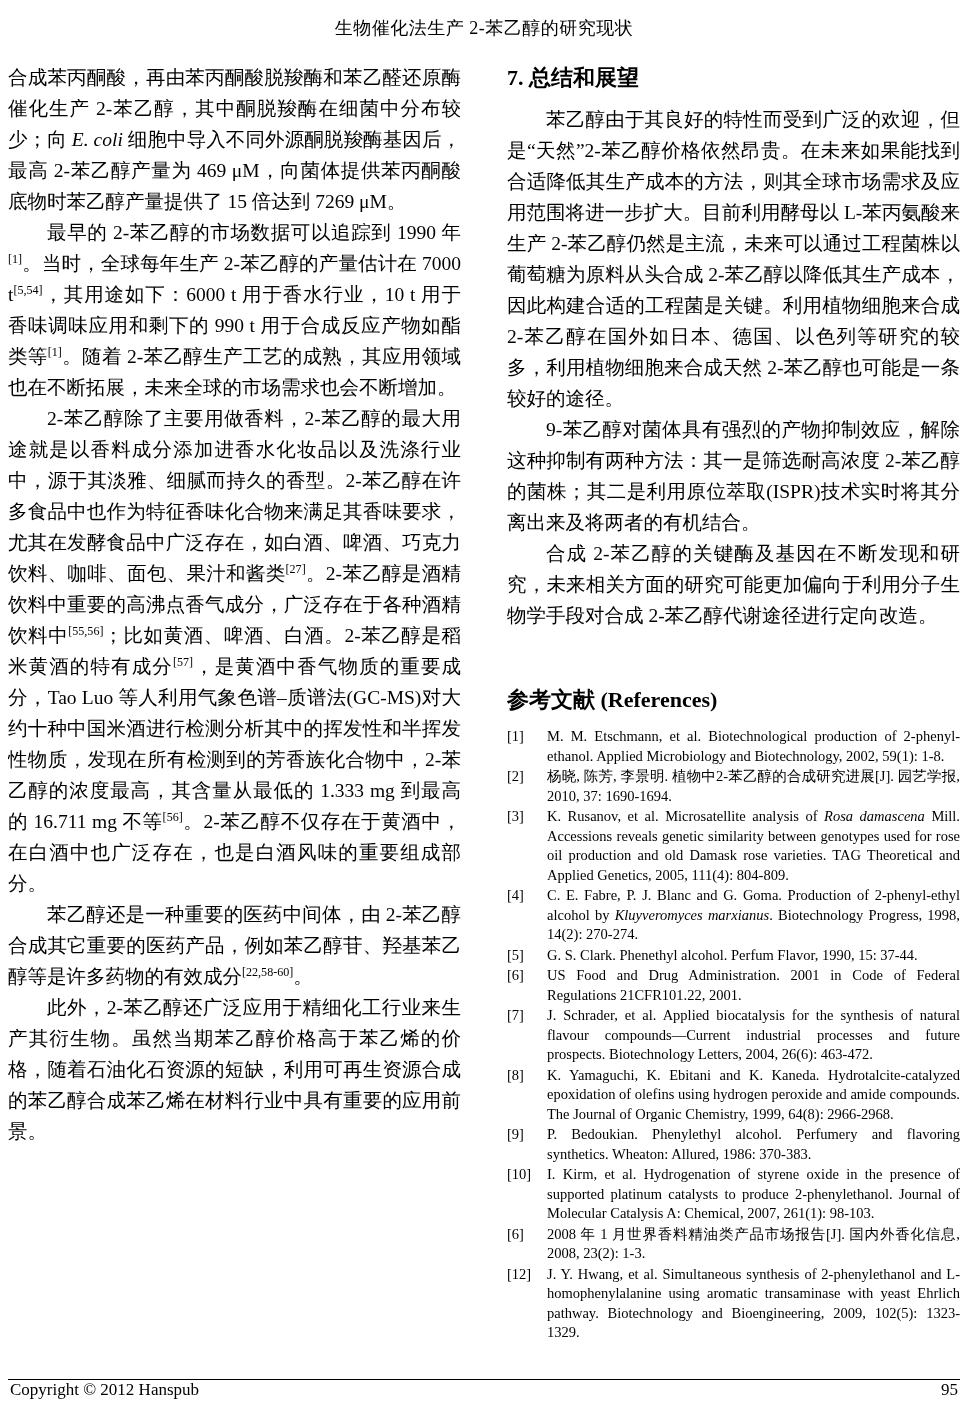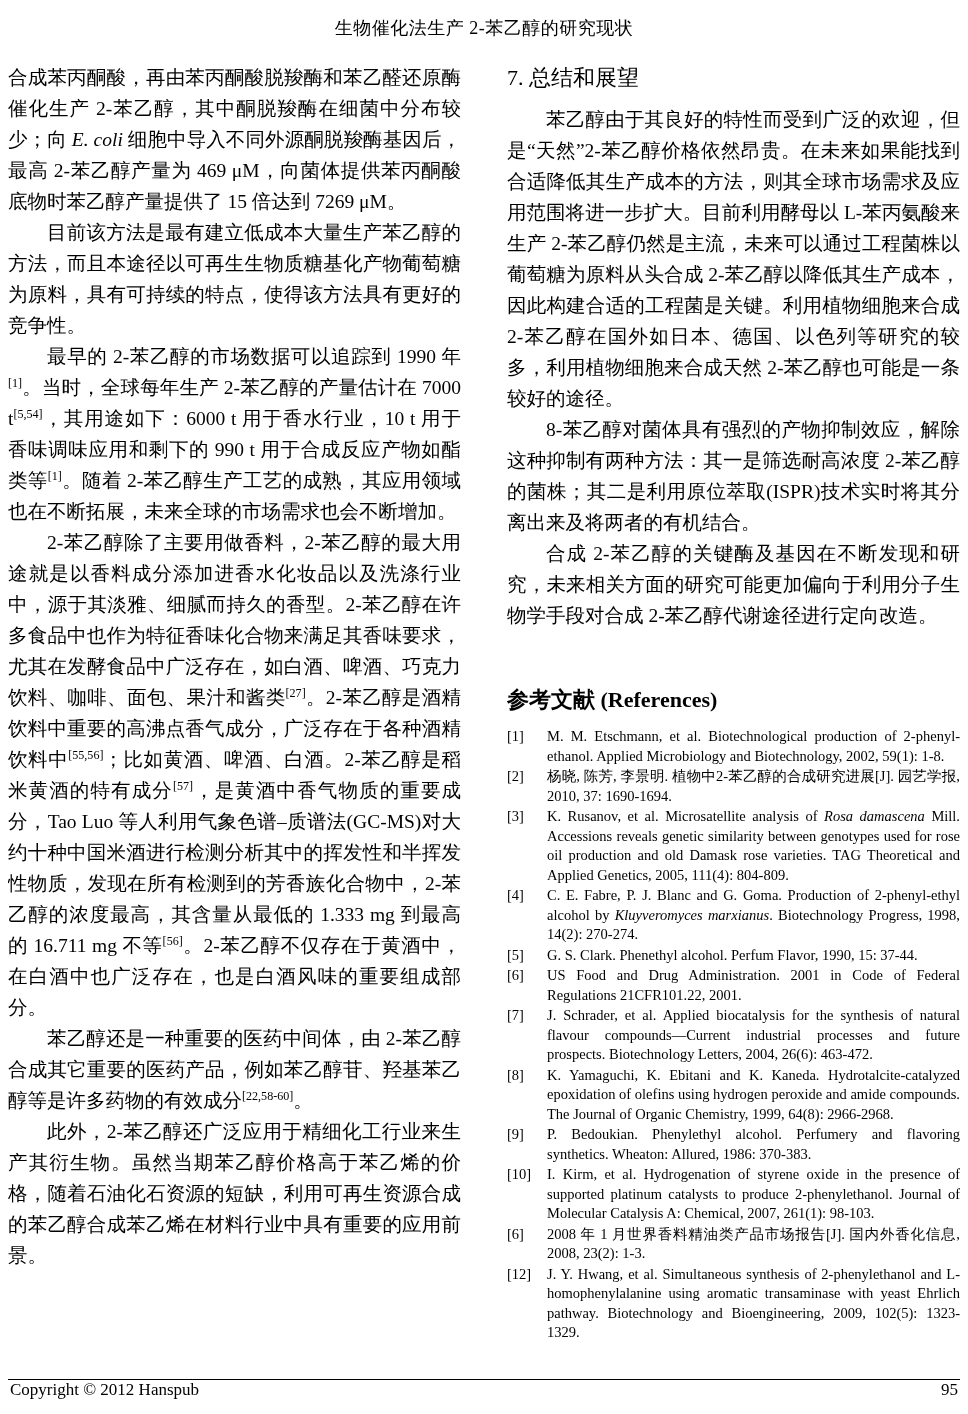--- a/index.html
+++ b/index.html
@@ -15,7 +15,7 @@
         text-justify:inter-ideograph}
   .para.indent{text-indent:2em}
   h2{font-family:"Liberation Serif","DejaVu Serif",serif}
-  .heading{font-size:22px;line-height:1.25;font-weight:normal;margin:18px 0 12px}
+  .heading{font-size:22px;line-height:1.25;font-weight:bold;margin:18px 0 12px}
   [data-blocks] > .heading:first-child{margin-top:2px}
   .ref-heading{font-size:22px;line-height:1.25;font-weight:bold;margin:55px 0 14px}
   .ref-list{margin-top:14px}

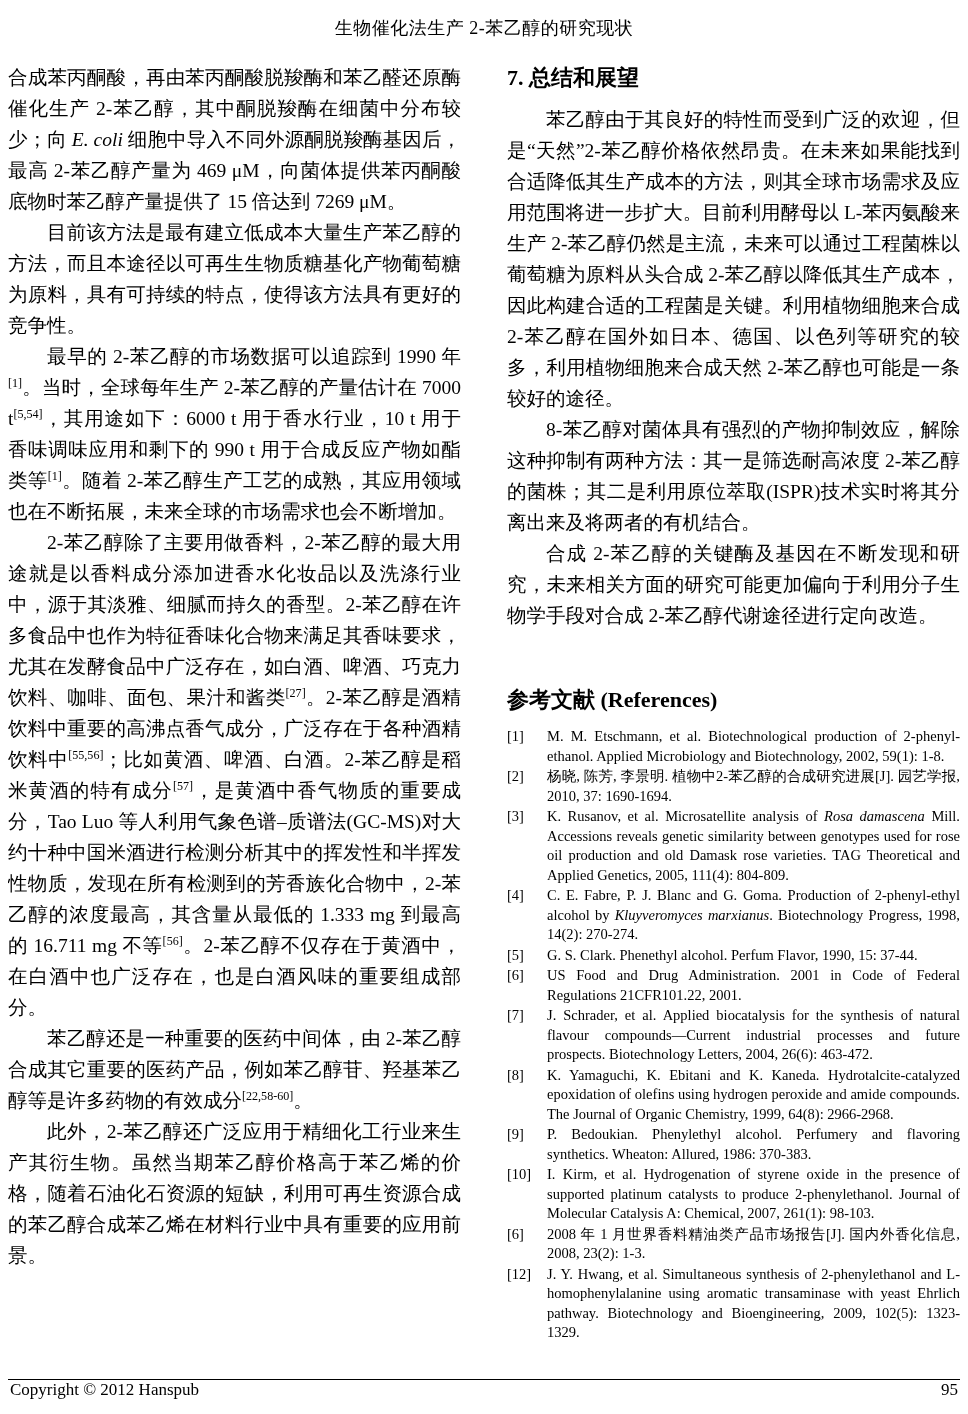--- a/index.html
+++ b/index.html
@@ -40,7 +40,6 @@
   <div class="columns">
     <div class="col" data-blocks="left_column.blocks">
         <p class="para">合成苯丙酮酸，再由苯丙酮酸脱羧酶和苯乙醛还原酶催化生产 2-苯乙醇，其中酮脱羧酶在细菌中分布较少；向 <i>E. coli</i> 细胞中导入不同外源酮脱羧酶基因后，最高 2-苯乙醇产量为 469 μM，向菌体提供苯丙酮酸底物时苯乙醇产量提供了 15 倍达到 7269 μM。</p>
-        <p class="para indent">目前该方法是最有建立低成本大量生产苯乙醇的方法，而且本途径以可再生生物质糖基化产物葡萄糖为原料，具有可持续的特点，使得该方法具有更好的竞争性。</p>
         <p class="para indent">最早的 2-苯乙醇的市场数据可以追踪到 1990 年<sup>[1]</sup>。当时，全球每年生产 2-苯乙醇的产量估计在 7000 t<sup>[5,54]</sup>，其用途如下：6000 t 用于香水行业，10 t 用于香味调味应用和剩下的 990 t 用于合成反应产物如酯类等<sup>[1]</sup>。随着 2-苯乙醇生产工艺的成熟，其应用领域也在不断拓展，未来全球的市场需求也会不断增加。</p>
         <p class="para indent">2-苯乙醇除了主要用做香料，2-苯乙醇的最大用途就是以香料成分添加进香水化妆品以及洗涤行业中，源于其淡雅、细腻而持久的香型。2-苯乙醇在许多食品中也作为特征香味化合物来满足其香味要求，尤其在发酵食品中广泛存在，如白酒、啤酒、巧克力饮料、咖啡、面包、果汁和酱类<sup>[27]</sup>。2-苯乙醇是酒精饮料中重要的高沸点香气成分，广泛存在于各种酒精饮料中<sup>[55,56]</sup>；比如黄酒、啤酒、白酒。2-苯乙醇是稻米黄酒的特有成分<sup>[57]</sup>，是黄酒中香气物质的重要成分，Tao Luo 等人利用气象色谱–质谱法(GC-MS)对大约十种中国米酒进行检测分析其中的挥发性和半挥发性物质，发现在所有检测到的芳香族化合物中，2-苯乙醇的浓度最高，其含量从最低的 1.333 mg 到最高的 16.711 mg 不等<sup>[56]</sup>。2-苯乙醇不仅存在于黄酒中，在白酒中也广泛存在，也是白酒风味的重要组成部分。</p>
         <p class="para indent">苯乙醇还是一种重要的医药中间体，由 2-苯乙醇合成其它重要的医药产品，例如苯乙醇苷、羟基苯乙醇等是许多药物的有效成分<sup>[22,58-60]</sup>。</p>

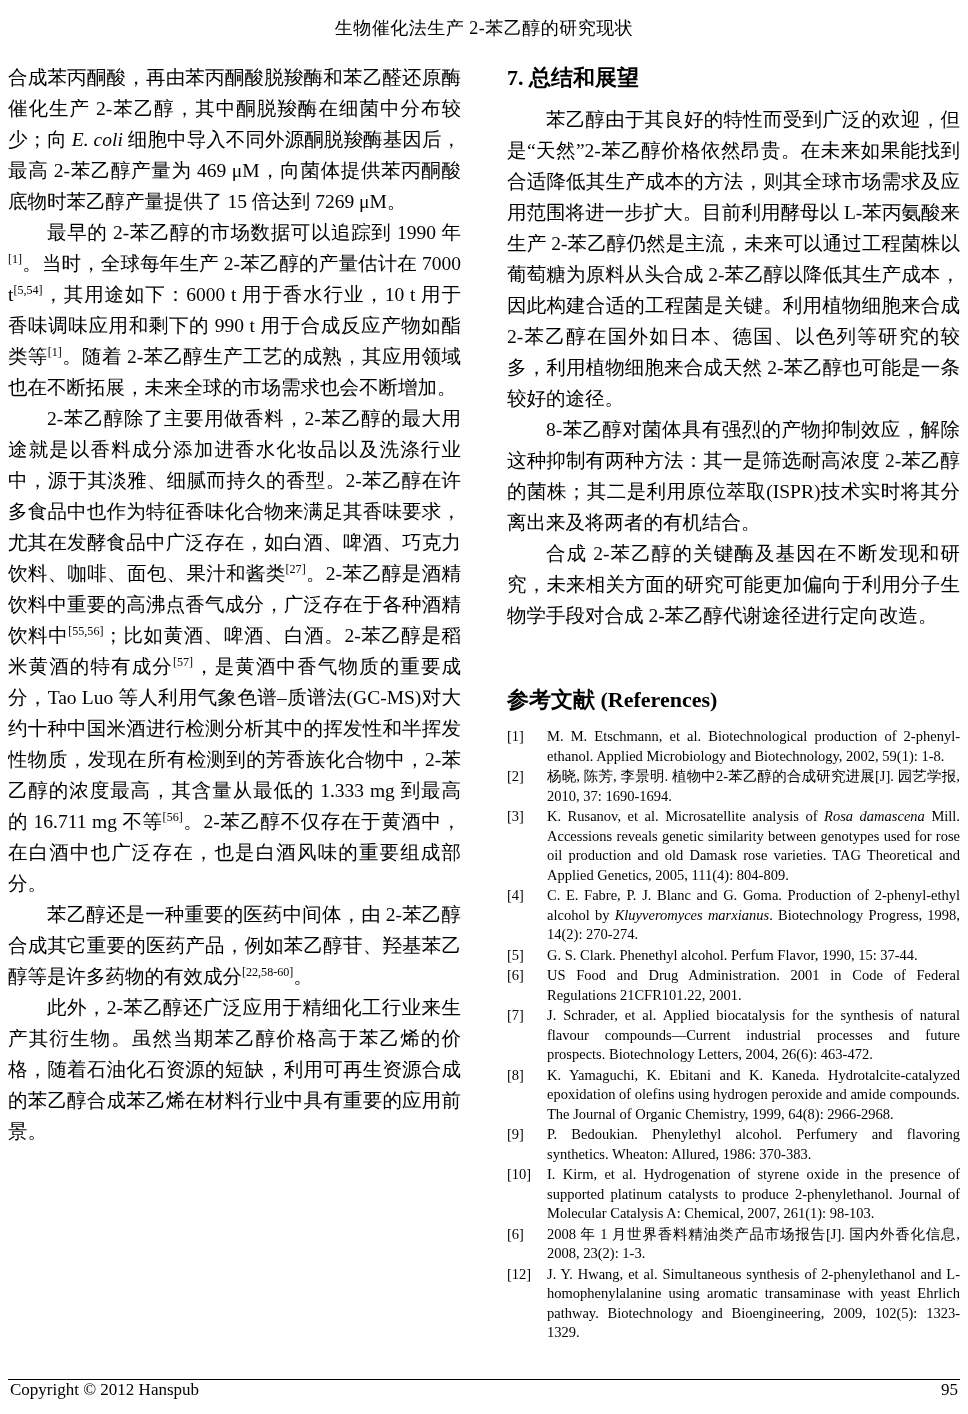--- a/index.html
+++ b/index.html
@@ -50,7 +50,7 @@
       <div data-blocks="right_column.blocks">
           <h2 class="heading">7. 总结和展望</h2>
           <p class="para indent">苯乙醇由于其良好的特性而受到广泛的欢迎，但是“天然”2-苯乙醇价格依然昂贵。在未来如果能找到合适降低其生产成本的方法，则其全球市场需求及应用范围将进一步扩大。目前利用酵母以 L-苯丙氨酸来生产 2-苯乙醇仍然是主流，未来可以通过工程菌株以葡萄糖为原料从头合成 2-苯乙醇以降低其生产成本，因此构建合适的工程菌是关键。利用植物细胞来合成 2-苯乙醇在国外如日本、德国、以色列等研究的较多，利用植物细胞来合成天然 2-苯乙醇也可能是一条较好的途径。</p>
-          <p class="para indent">8-苯乙醇对菌体具有强烈的产物抑制效应，解除这种抑制有两种方法：其一是筛选耐高浓度 2-苯乙醇的菌株；其二是利用原位萃取(ISPR)技术实时将其分离出来及将两者的有机结合。</p>
+          <p class="para indent">9-苯乙醇对菌体具有强烈的产物抑制效应，解除这种抑制有两种方法：其一是筛选耐高浓度 2-苯乙醇的菌株；其二是利用原位萃取(ISPR)技术实时将其分离出来及将两者的有机结合。</p>
           <p class="para indent">合成 2-苯乙醇的关键酶及基因在不断发现和研究，未来相关方面的研究可能更加偏向于利用分子生物学手段对合成 2-苯乙醇代谢途径进行定向改造。</p>
           <h2 class="ref-heading">参考文献 (References)</h2>
         </div>

